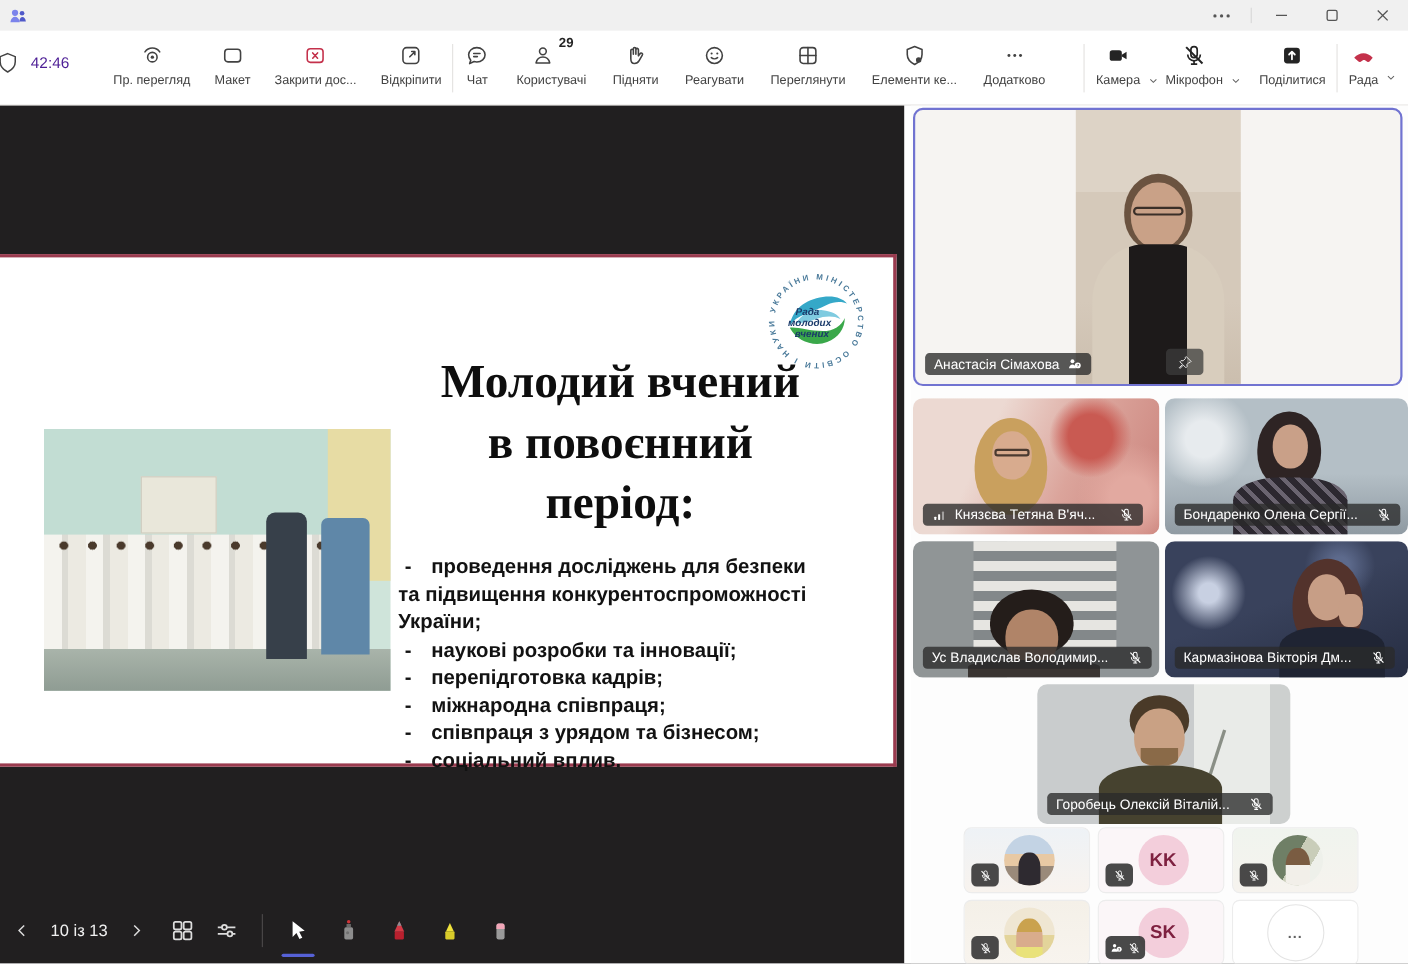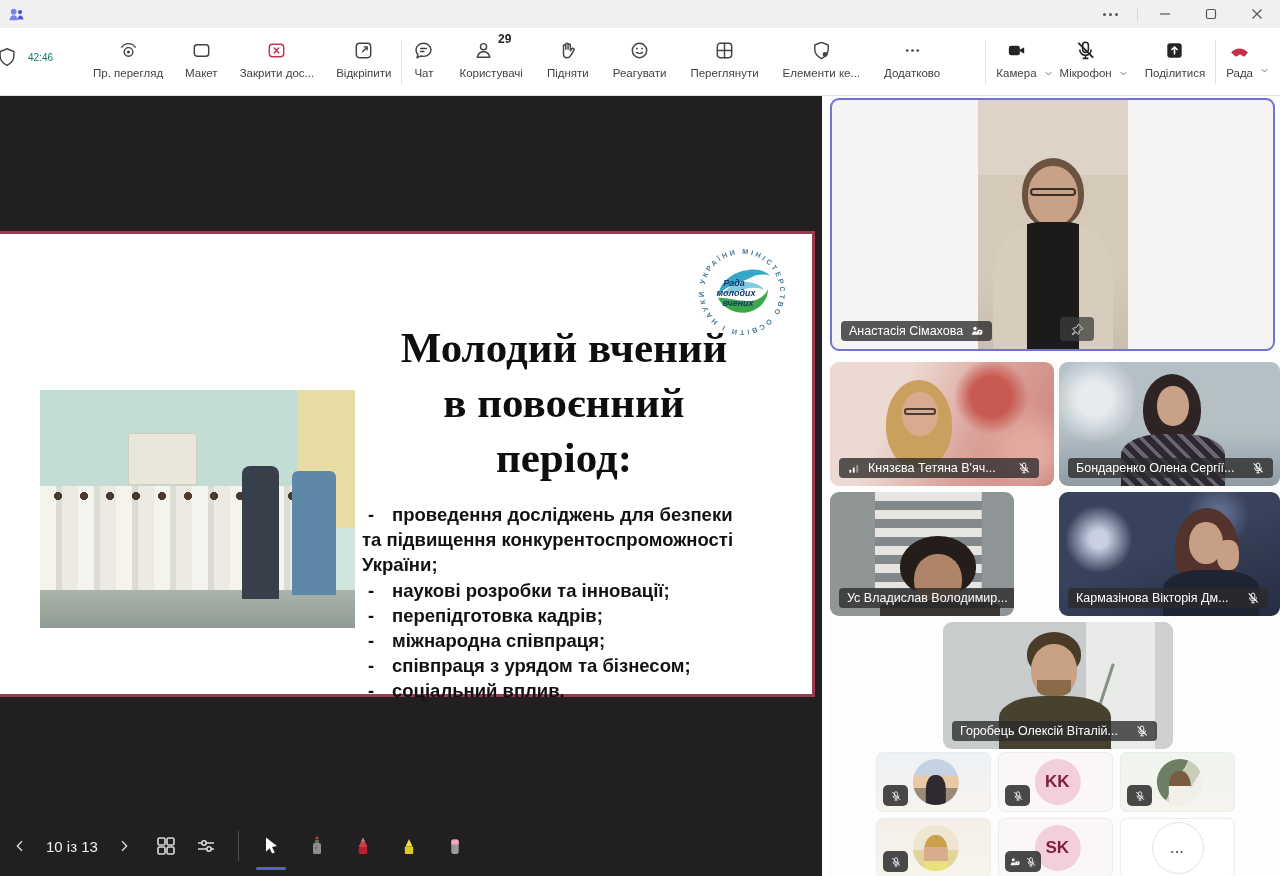--- a/index.html
+++ b/index.html
@@ -23,7 +23,7 @@
     border-bottom:1px solid #e3e1df; display:flex; align-items:flex-start; }
   .tb-left { display:flex; align-items:center; margin-top:18px; }
   .tb-left .shield-ic { margin-left:-4px; }
-  .tb-timer { font-size:10px; color:#0f766e; margin-left:10px; }
+  .tb-timer { font-size:14px; color:#4c1d95; margin-left:10px; }
   .tbtn { display:flex; flex-direction:column; align-items:center; gap:5px; padding-top:11px; cursor:default; }
   .tbtn .lbl { font-size:11.5px; color:#424242; white-space:nowrap; }
   .tbtn svg.ic { width:23px; height:23px; }

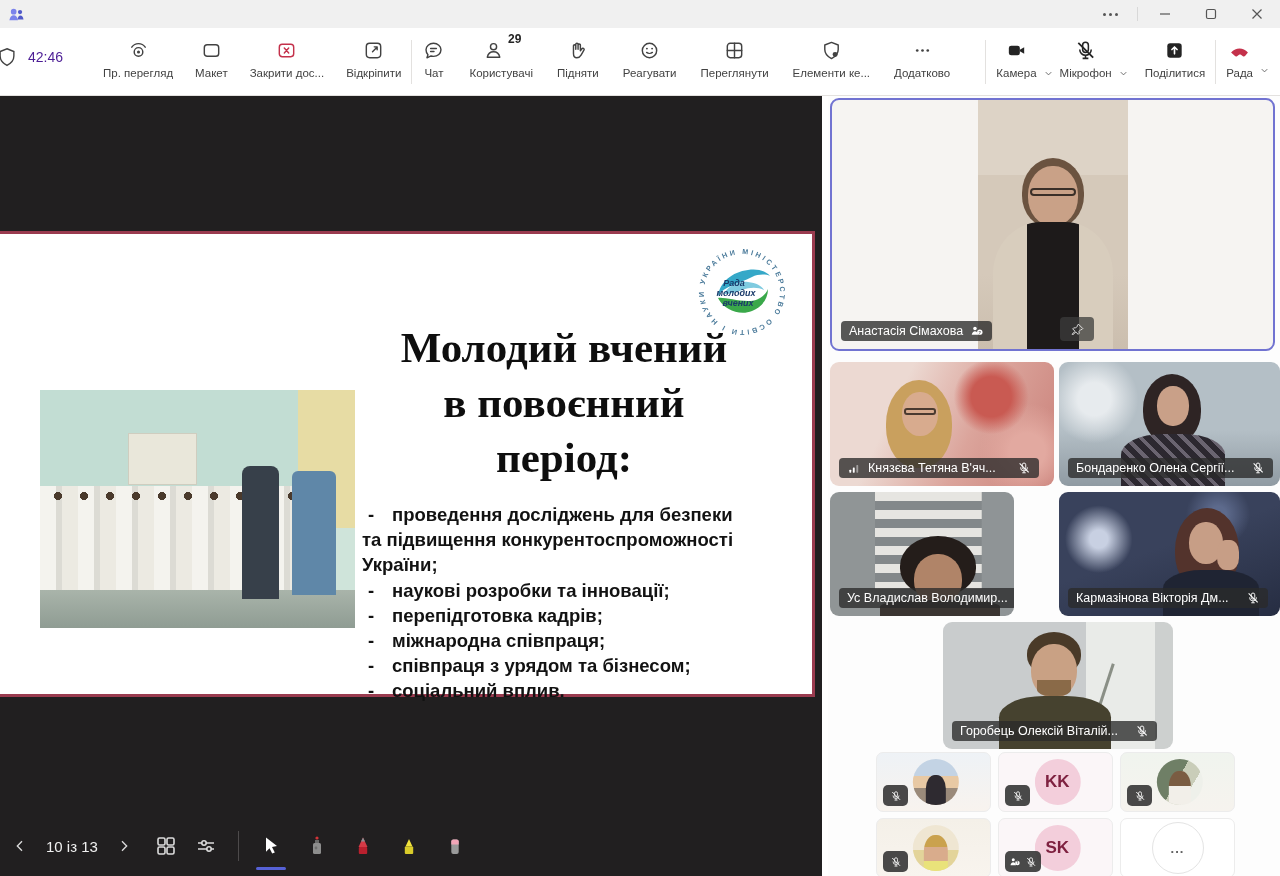--- a/index.html
+++ b/index.html
@@ -109,7 +109,7 @@
   .t-bondarenko { left:231px; top:266px; width:221px; height:124px;
     background:radial-gradient(circle 55px at 16% 30%,#e7ebee 30%,transparent 80%),
                linear-gradient(180deg,#b4bfc6 0 55%,#8f9aa2); }
-  .t-us { left:2px; top:396px; width:184px; height:124px;
+  .t-us { left:2px; top:396px; width:224px; height:124px;
     background:repeating-linear-gradient(180deg,#e6e5e1 0 9px,#83888a 9px 18px),
                linear-gradient(90deg,#909596 0 38%,transparent 38%);
     background-size:58% 78%,100% 100%; background-position:58% 0,0 0; background-repeat:no-repeat,no-repeat;

